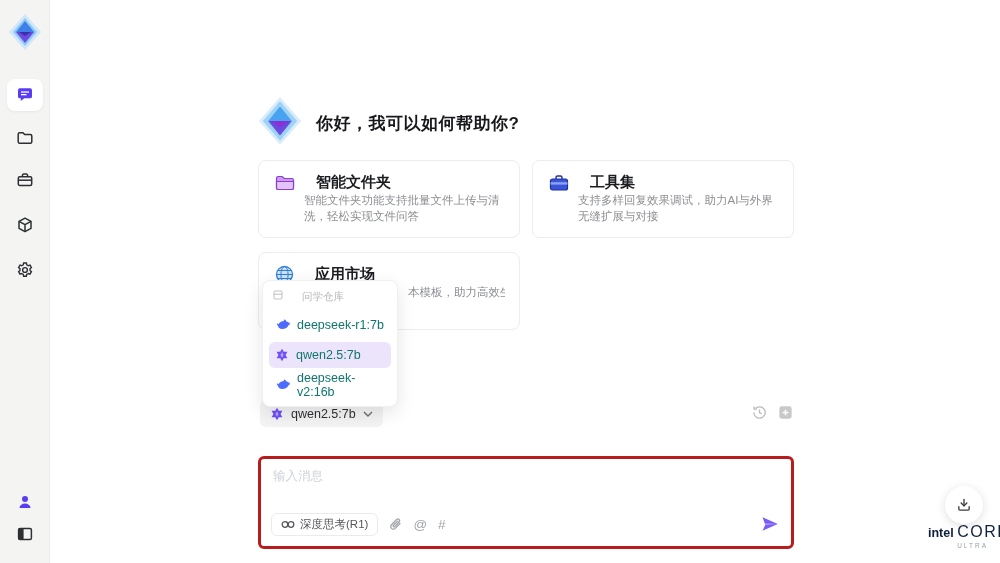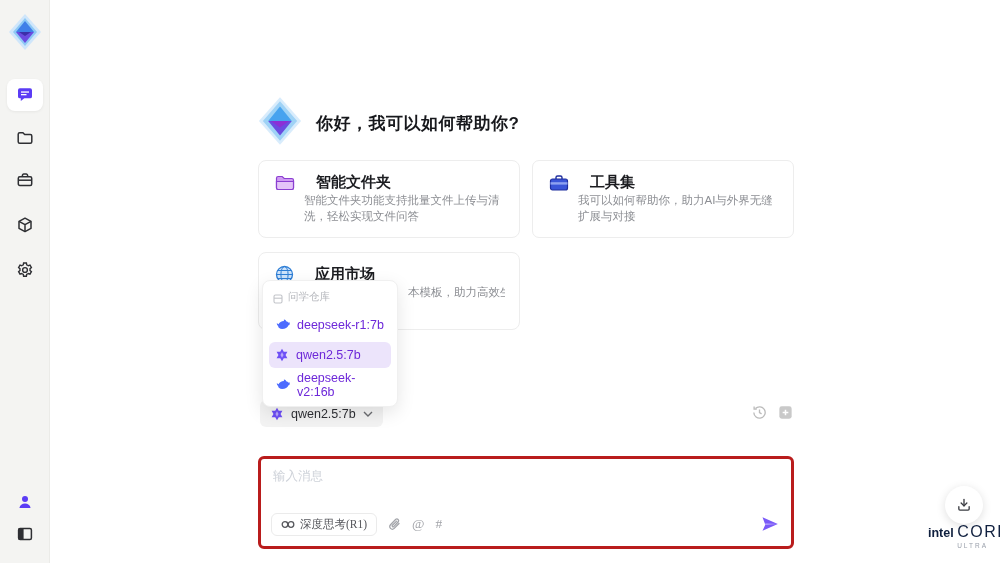--- a/index.html
+++ b/index.html
@@ -161,7 +161,7 @@
       </svg>
       <span class="card-title">工具集</span>
     </div>
-    <div class="card-desc">我可以如何帮助你，助力AI与外界无缝扩展与对接</div>
+    <div class="card-desc">支持多样回复效果调试，助力AI与外界无缝扩展与对接</div>
   </div>
 
   <div class="card card-3">

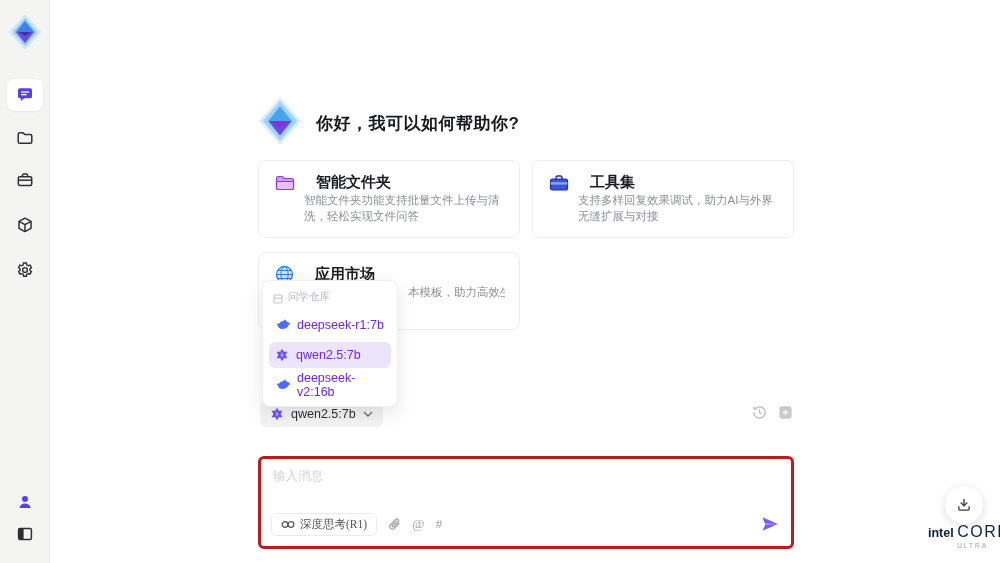--- a/index.html
+++ b/index.html
@@ -37,7 +37,7 @@
 
   
   .dropdown { position:absolute; left:262px; top:280px; width:136px; background:#ffffff; border:1px solid #f0f0f0; border-radius:8px; box-shadow:0 6px 18px rgba(0,0,0,.10); padding:7px 6px 8px 6px; z-index:30; }
-  .dd-header { display:flex; align-items:flex-end; gap:5px; padding:2px 4px 4px 4px; font-size:10.5px; color:#b6b8bd; }
+  .dd-header { display:flex; align-items:flex-start; gap:19px; padding:2px 4px 4px 4px; font-size:10.5px; color:#b6b8bd; }
   .dd-item { display:flex; align-items:center; gap:7px; height:26px; margin-top:4px; padding:0 6px; border-radius:6px; font-size:12.5px; color:#6d28d9; cursor:pointer; }
   .dd-item.selected { background:#ece4fb; }
   .dd-item svg { flex:0 0 auto; }

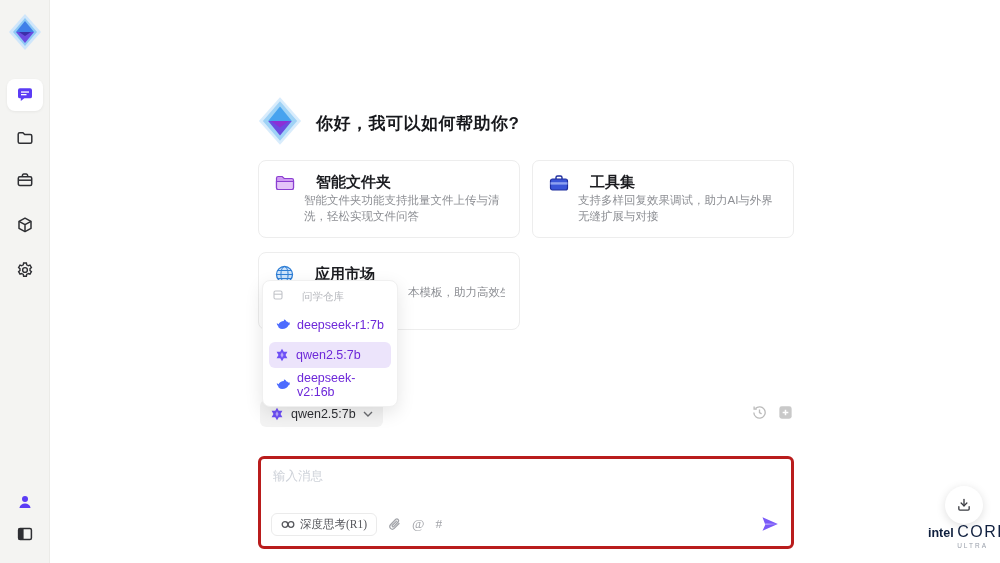--- a/index.html
+++ b/index.html
@@ -38,7 +38,7 @@
   
   .dropdown { position:absolute; left:262px; top:280px; width:136px; background:#ffffff; border:1px solid #f0f0f0; border-radius:8px; box-shadow:0 6px 18px rgba(0,0,0,.10); padding:7px 6px 8px 6px; z-index:30; }
   .dd-header { display:flex; align-items:flex-start; gap:19px; padding:2px 4px 4px 4px; font-size:10.5px; color:#b6b8bd; }
-  .dd-item { display:flex; align-items:center; gap:7px; height:26px; margin-top:4px; padding:0 6px; border-radius:6px; font-size:12.5px; color:#6d28d9; cursor:pointer; }
+  .dd-item { display:flex; align-items:center; gap:7px; height:26px; margin-top:4px; padding:0 6px; border-radius:6px; font-size:12.5px; color:#0f766e; cursor:pointer; }
   .dd-item.selected { background:#ece4fb; }
   .dd-item svg { flex:0 0 auto; }
 

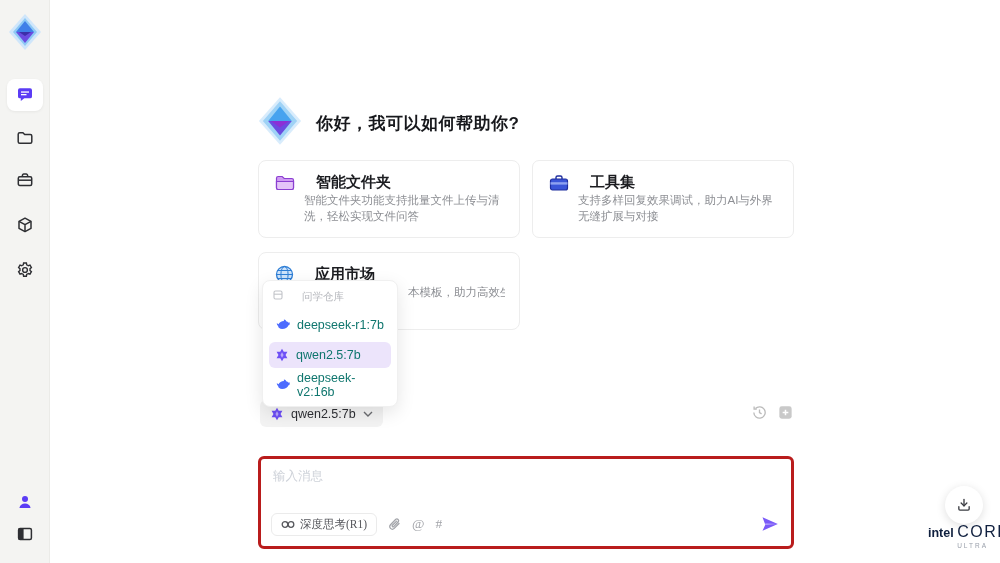--- a/index.html
+++ b/index.html
@@ -53,7 +53,7 @@
   .composer { position:absolute; left:258px; top:456px; width:536px; height:93px; background:#fff; border:3px solid #b91c1c; border-radius:6px; }
   .composer textarea { position:absolute; left:12px; top:9px; width:500px; height:36px; border:none; outline:none; resize:none; font-family:"Liberation Sans","DejaVu Sans",sans-serif; font-size:12.5px; color:#333; background:transparent; }
   .composer textarea::placeholder { color:#ced2d9; }
-  .composer-bottom { position:absolute; left:10px; bottom:10px; right:12px; height:24px; display:flex; align-items:center;font-family:Liberation Serif, serif; }
+  .composer-bottom { position:absolute; left:10px; bottom:10px; right:12px; height:24px; display:flex; align-items:center; }
   .deepthink-pill { display:inline-flex; align-items:center; gap:5px; height:23px; padding:0 9px; border:1px solid #ebebeb; background:#fff; border-radius:6px; font-size:11.5px; color:#56575c; cursor:pointer; }
   .tool-icon { color:#a2a4a9; margin-left:11px; cursor:pointer; display:flex; align-items:center; }
   .tool-glyph { font-size:13.5px; color:#a2a4a9; margin-left:11px; cursor:pointer; }

